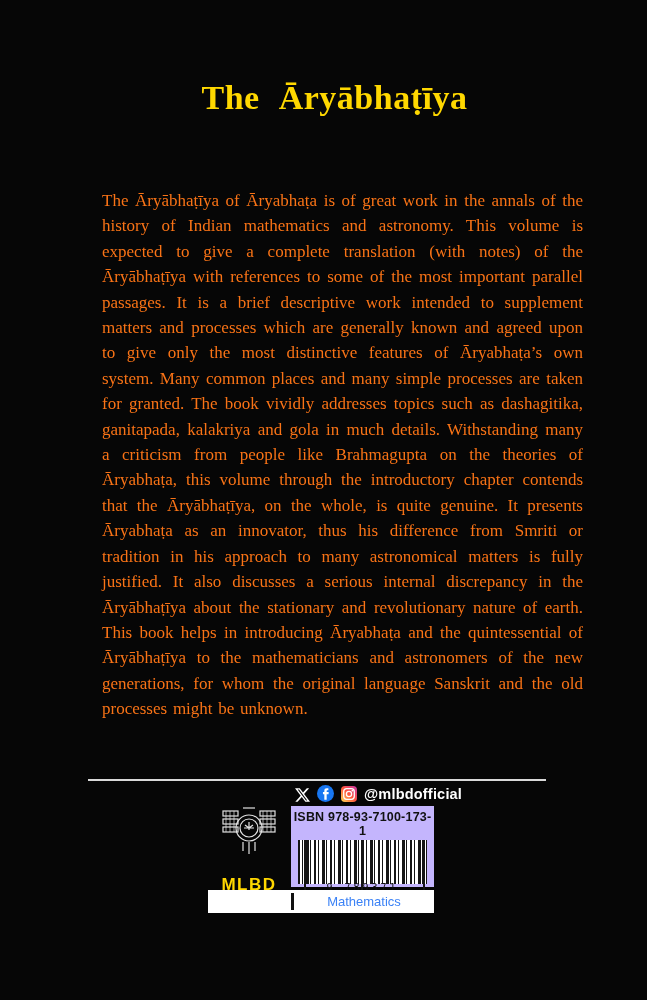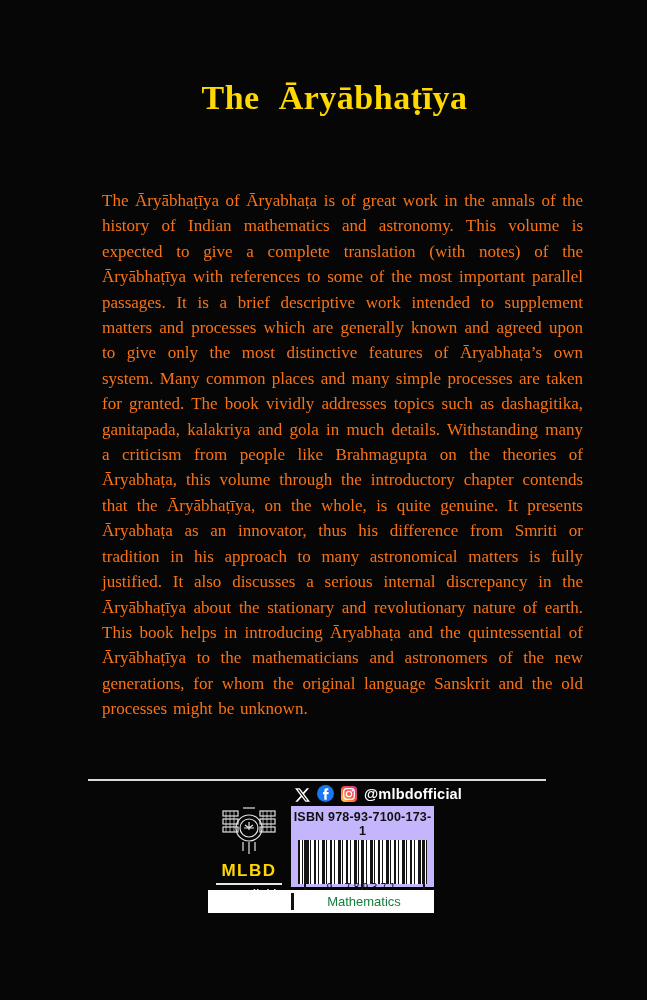--- a/index.html
+++ b/index.html
@@ -90,7 +90,7 @@
     align-items: center;
   }
   .mlbd-name {
-    margin-top: 1px;
+    margin-top: 15px;
     color: #ffd700;
     font-family: "Liberation Sans", sans-serif;
     font-weight: bold;

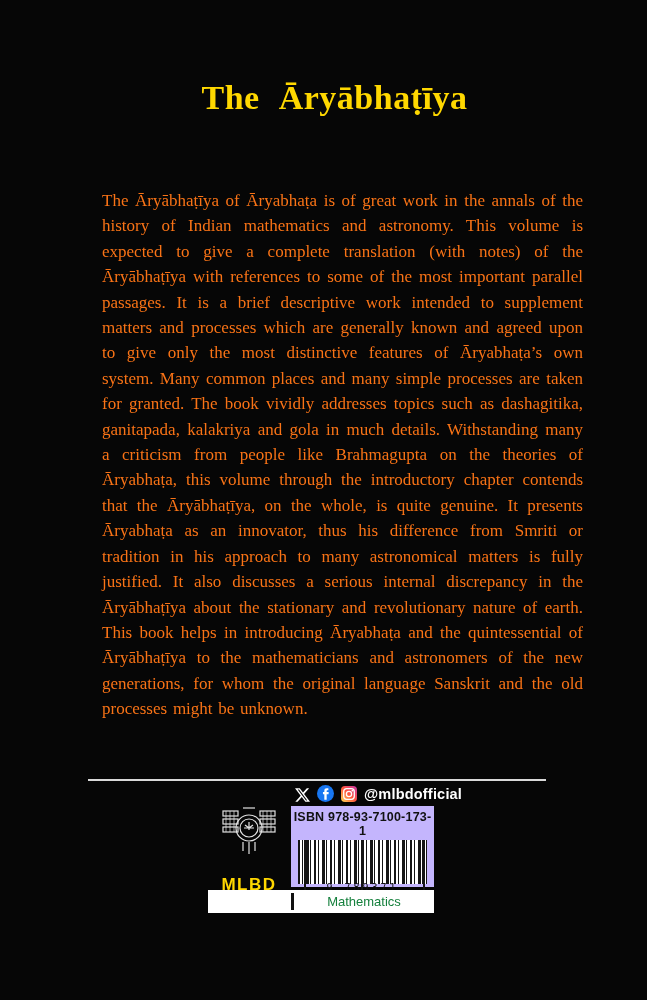--- a/index.html
+++ b/index.html
@@ -193,7 +193,7 @@
     justify-content: center;
     font-family: "Liberation Sans", sans-serif;
     font-size: 13px;
-    color: #15803d;
+    color: #3b82f6;
   }
 
   .fb-circle {

